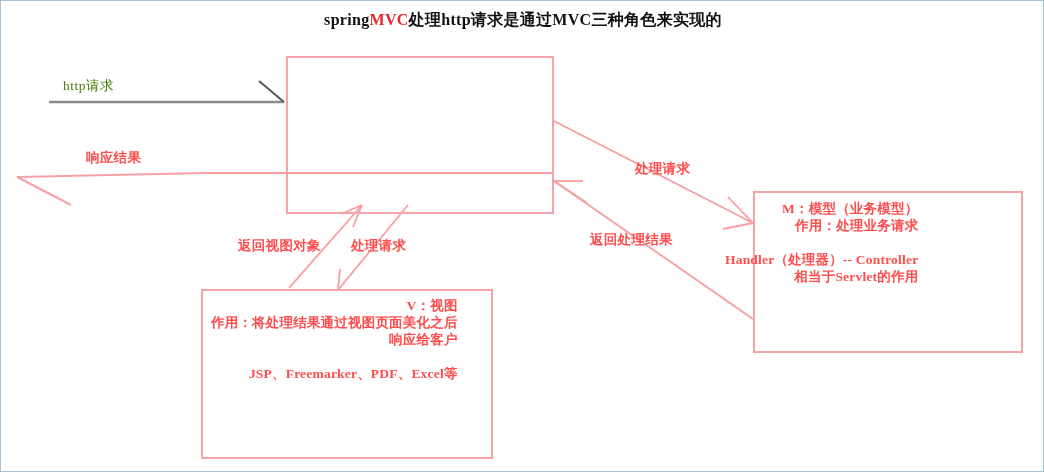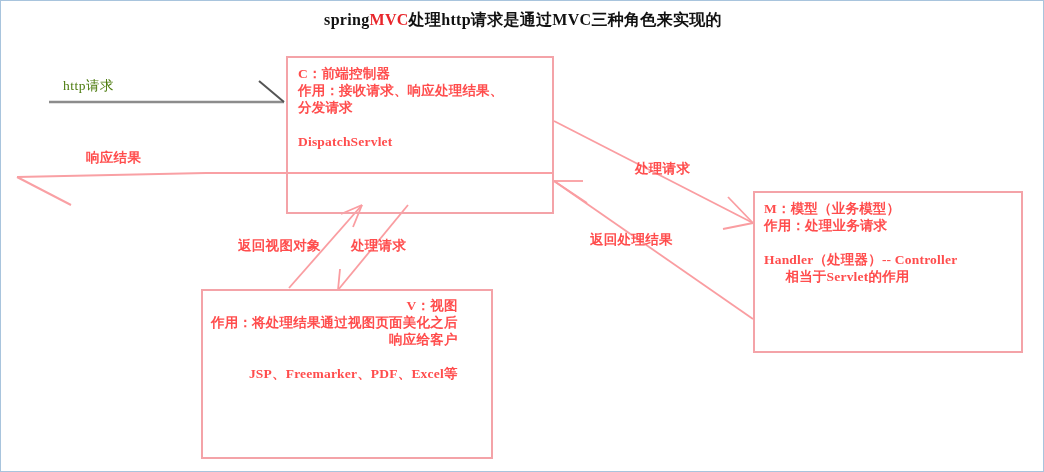--- a/index.html
+++ b/index.html
@@ -131,11 +131,6 @@
   </svg>
 
   <div class="node-box" id="box-c"></div>
-  <div class="box-text" id="text-c">C：前端控制器
-作用：接收请求、响应处理结果、
-分发请求
-
-DispatchServlet</div>
 
   <div class="node-box" id="box-v"></div>
   <div class="box-text" id="text-v">V：视图

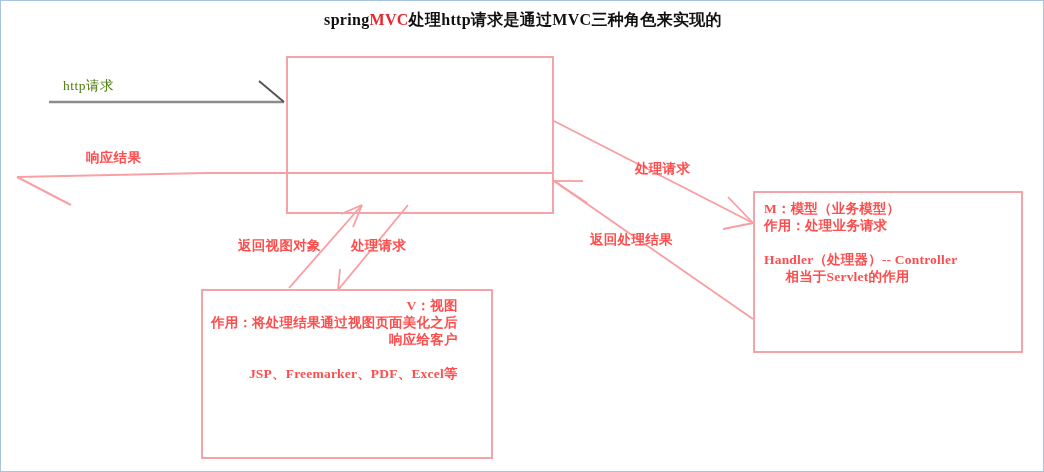--- a/index.html
+++ b/index.html
@@ -47,7 +47,7 @@
 
   #text-c { left: 297px; top: 64px; }
   #text-v { left: 210px; top: 296px; text-align: right; }
-  #text-m { left: 763px; top: 199px; }
+  #text-m { left: 724px; top: 199px; text-align: right; }
 
   .edge-label {
     position: absolute;

